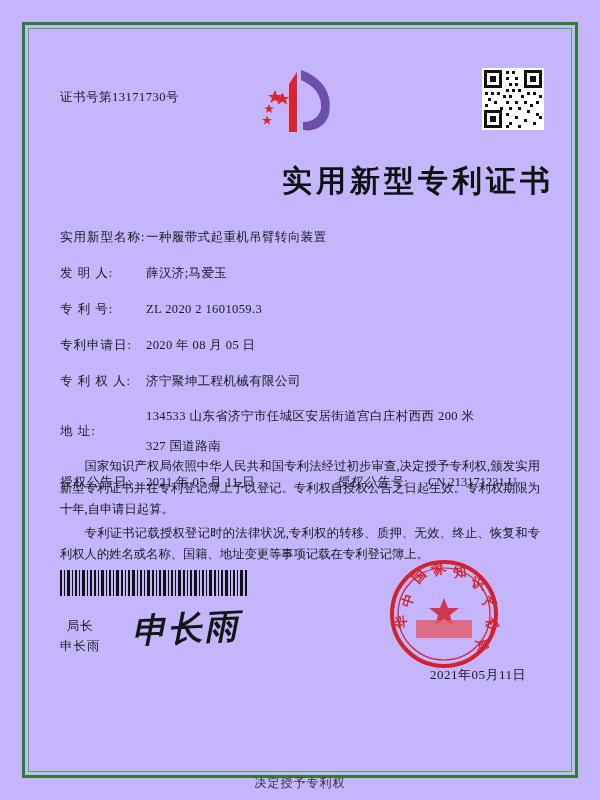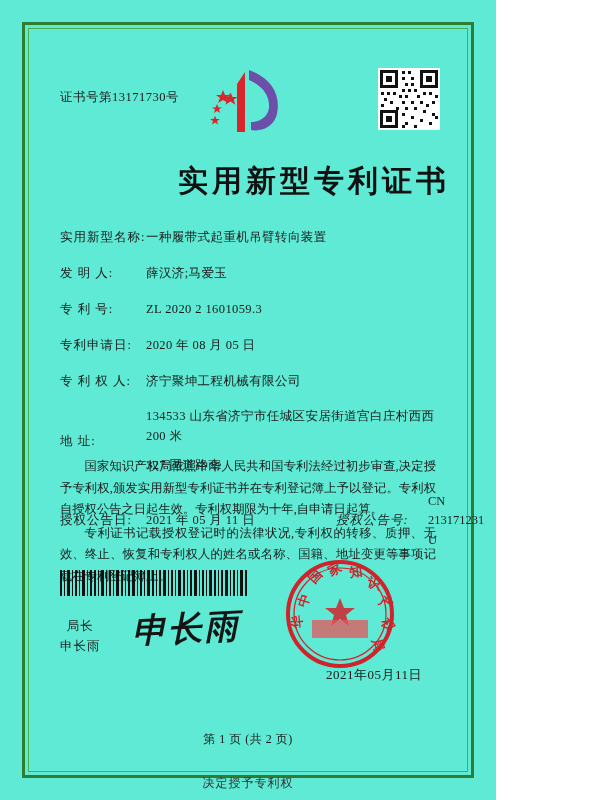--- a/index.html
+++ b/index.html
@@ -17,9 +17,9 @@
 
   .page {
     position: relative;
-    width: 496px;
+    width: 600px;
     height: 800px;
-    background: #5eead4;
+    background: #c4b5fd;
   }
 
   

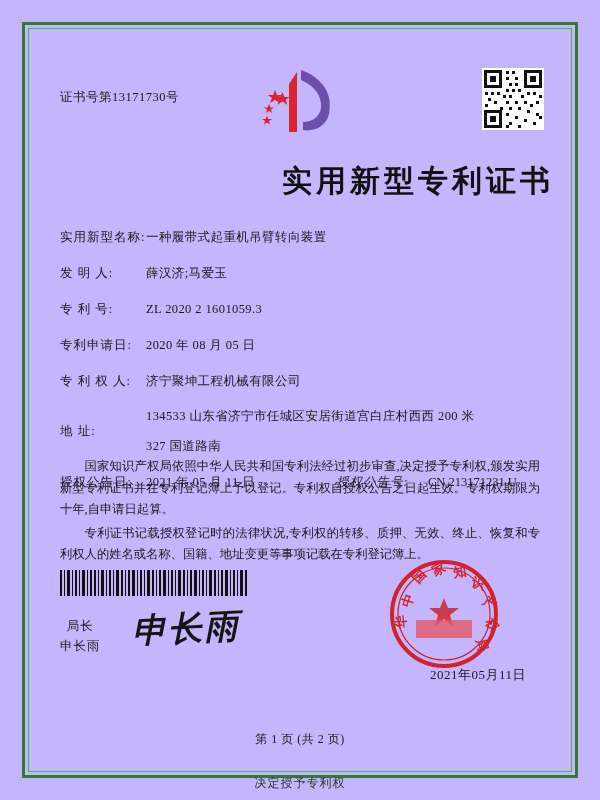--- a/index.html
+++ b/index.html
@@ -439,7 +439,6 @@
 
     <div class="seal-date">2021年05月11日</div>
 
-    <div class="page-num">第 1 页 (共 2 页)</div>
 
   </div>
 

